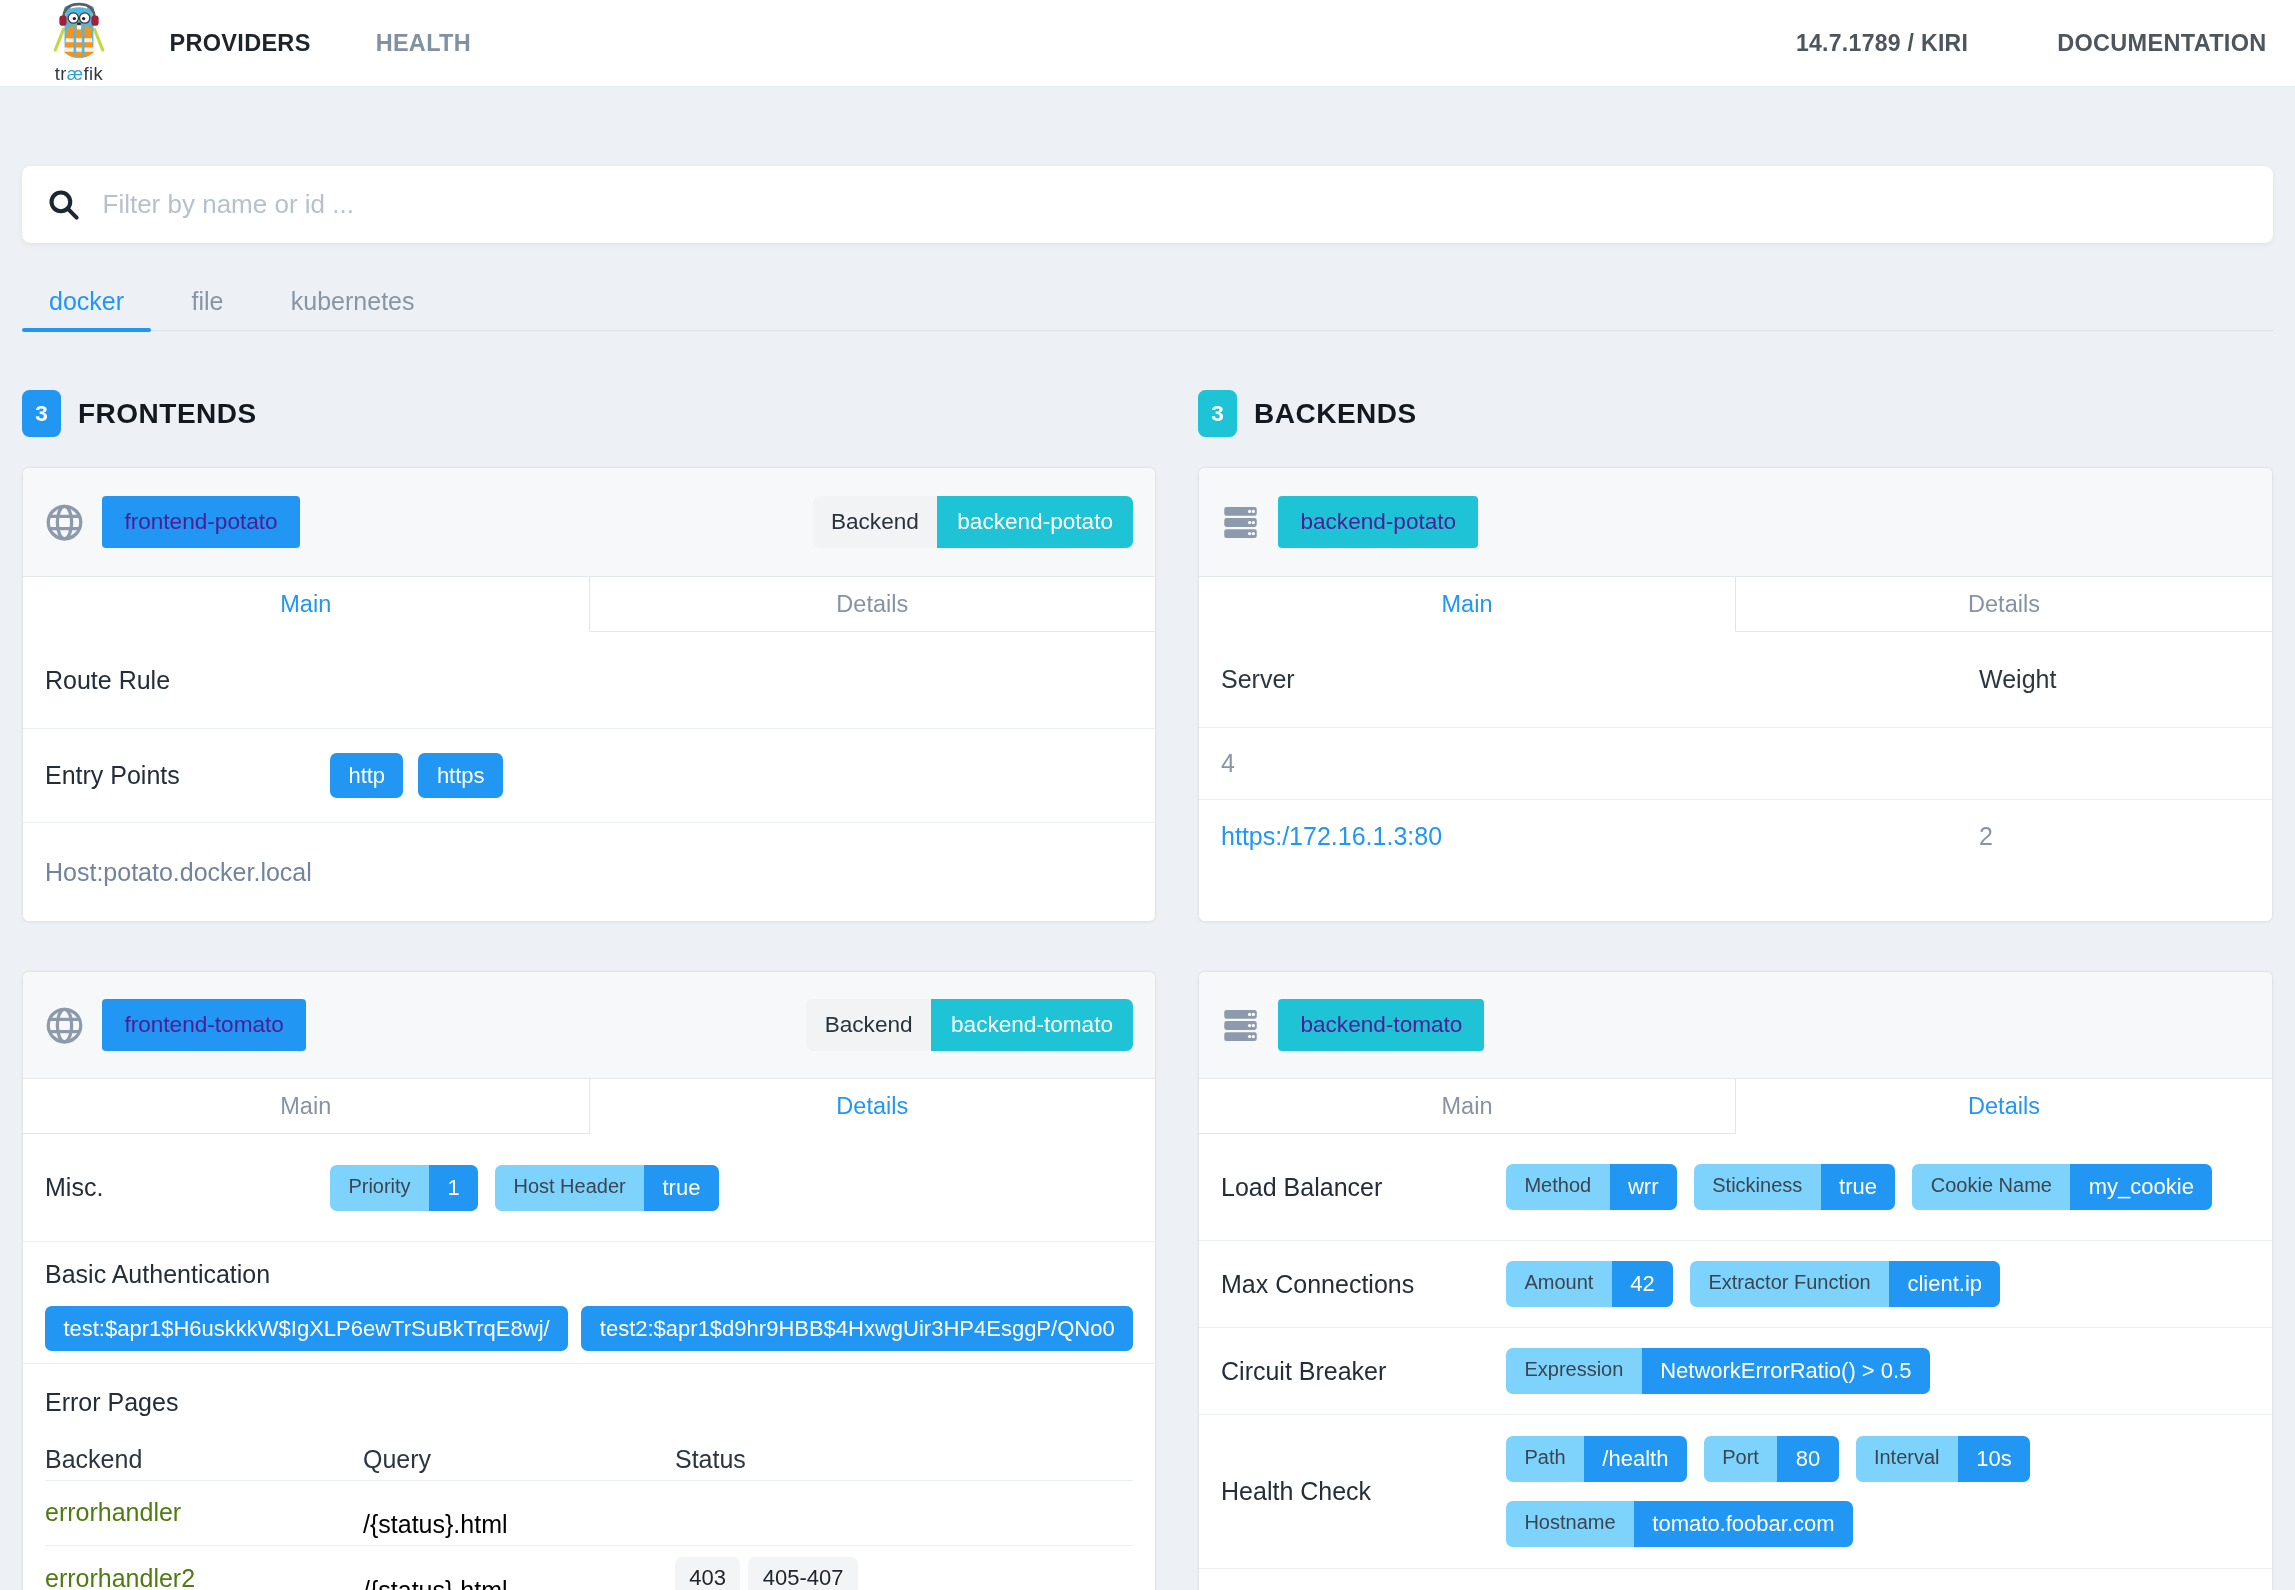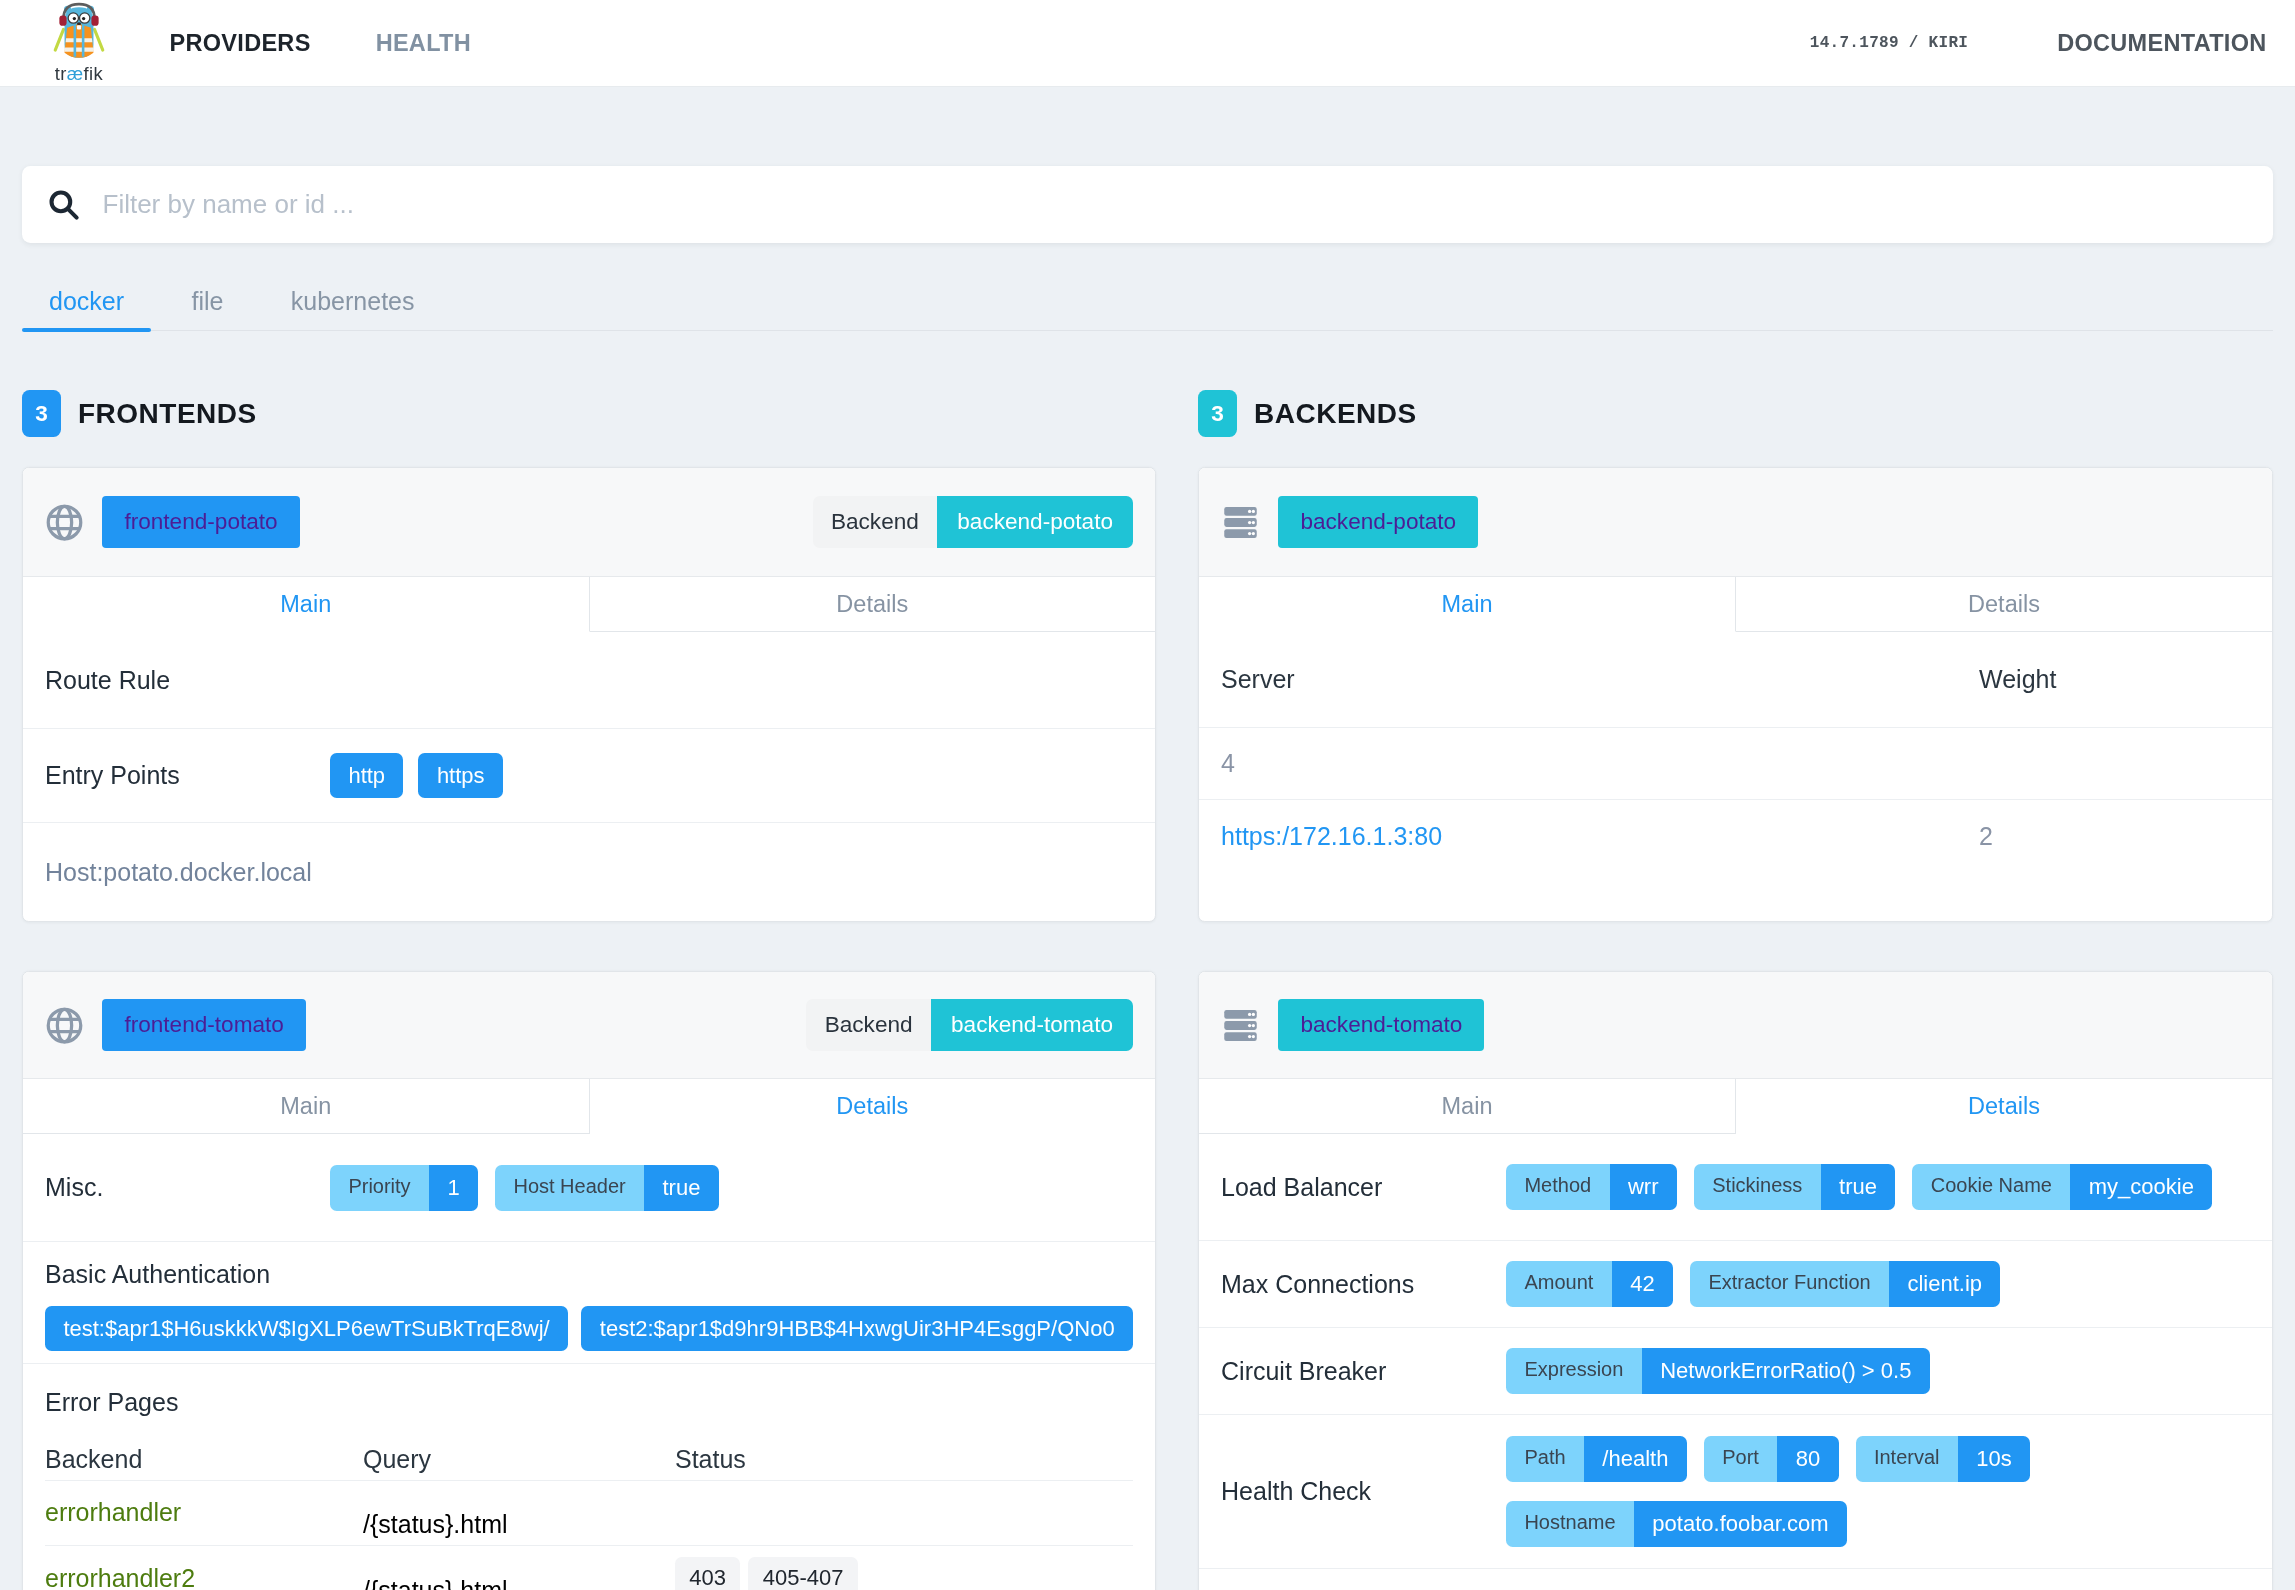--- a/index.html
+++ b/index.html
@@ -23,7 +23,7 @@
   .nav-link.primary { color:#1d242b; }
   .nav-link.muted { color:#8191a2; }
   .nav-right { margin-left:auto; display:flex; align-items:center; gap:89px; }
-  .nav-version { font-size:16px; font-weight:700; color:#4d555d; letter-spacing:0.3px;font-family:Liberation Mono, monospace; }
+  .nav-version { font-size:23px; font-weight:700; color:#4d555d; letter-spacing:0.3px; }
   .nav-doc { font-size:23.5px; font-weight:700; color:#4d555d; letter-spacing:0.3px; cursor:pointer; }
 
   

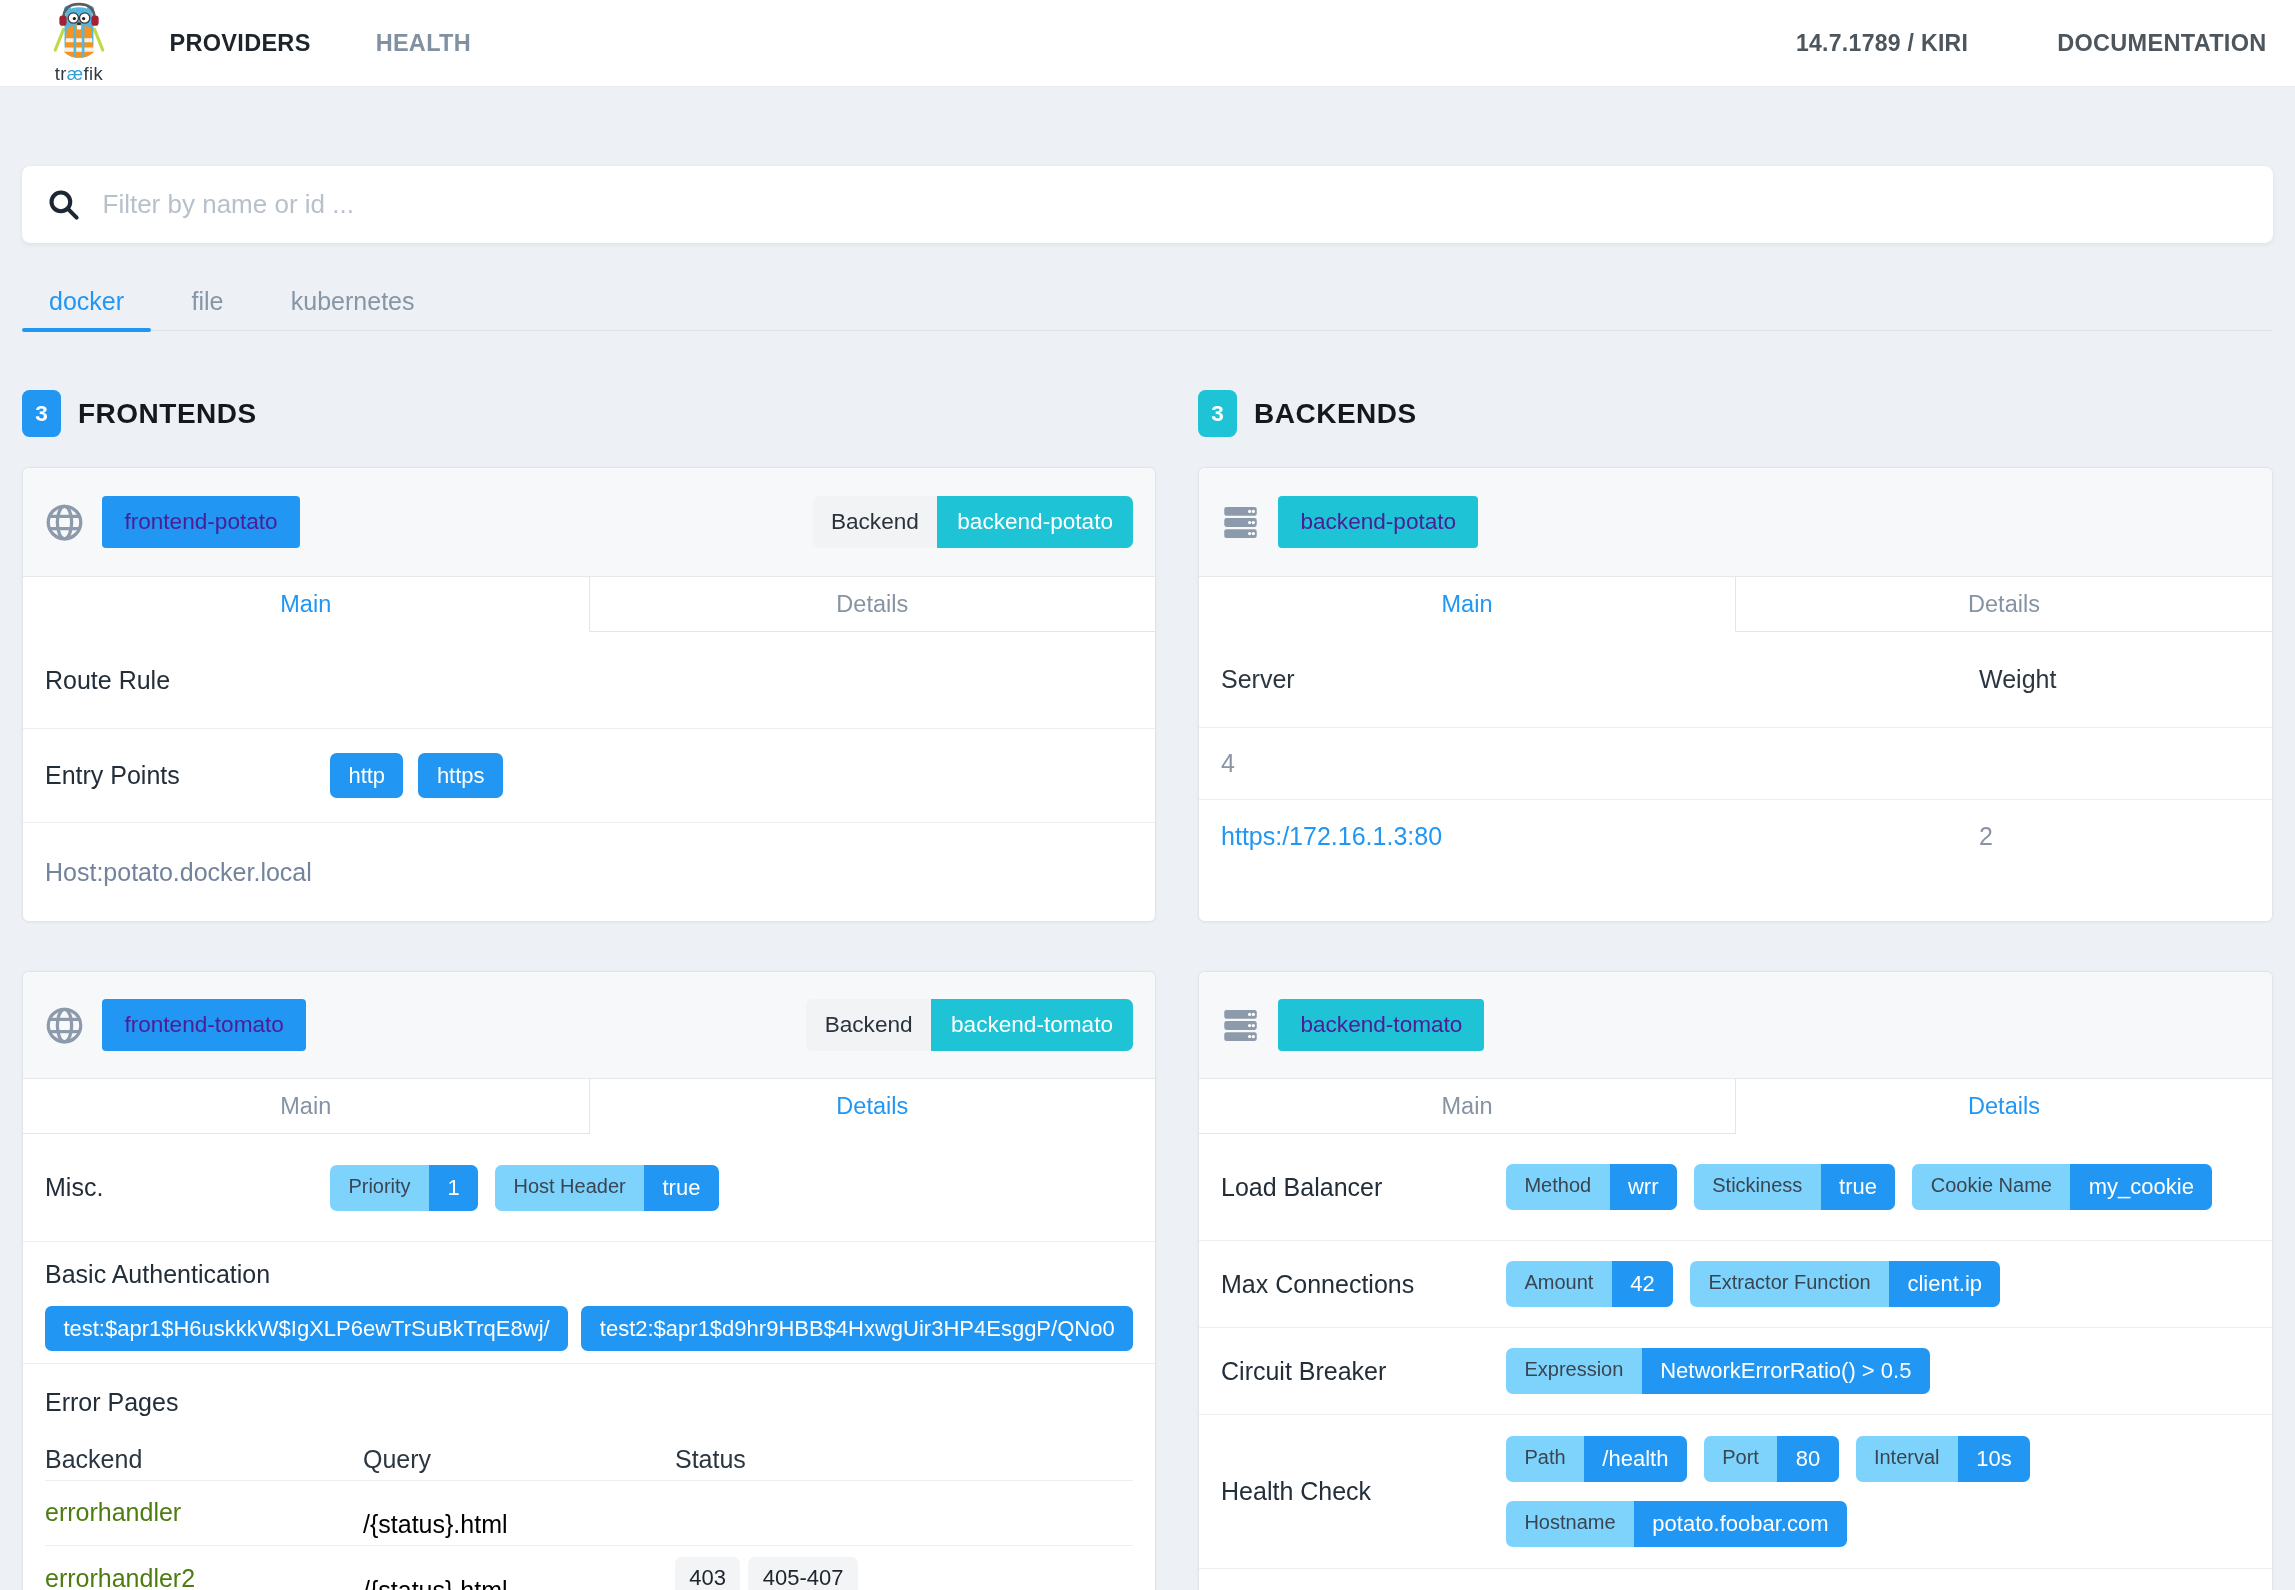--- a/index.html
+++ b/index.html
@@ -421,7 +421,7 @@
           <span class="kv-row">
             <span class="kvpill">
               <span class="k">Hostname</span>
-              <span class="v">potato.foobar.com</span>
+              <span class="v">tomato.foobar.com</span>
             </span>
           </span>
         </span>

